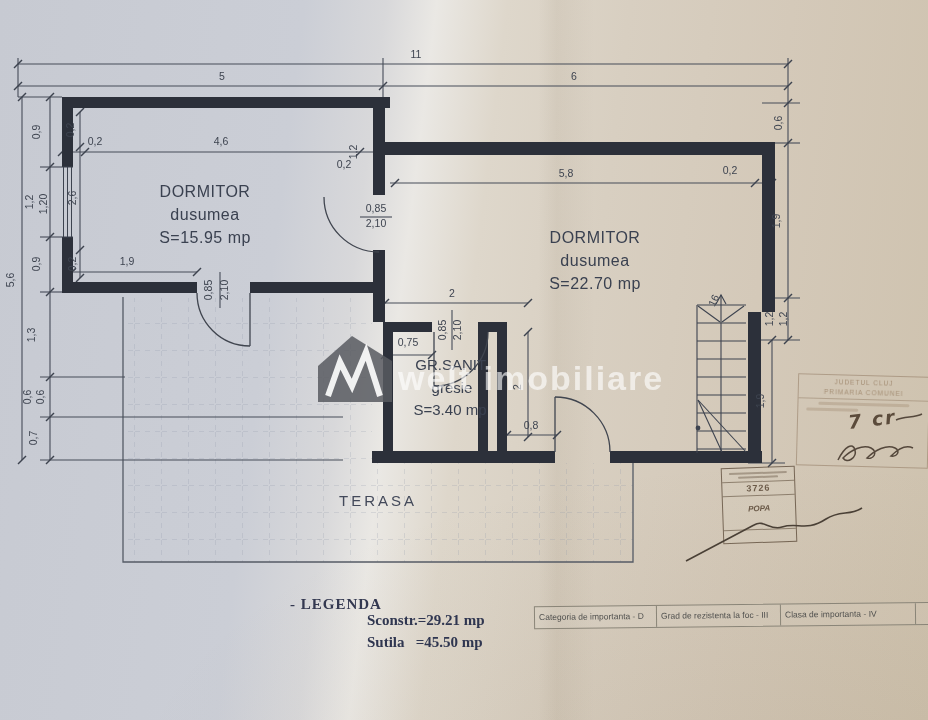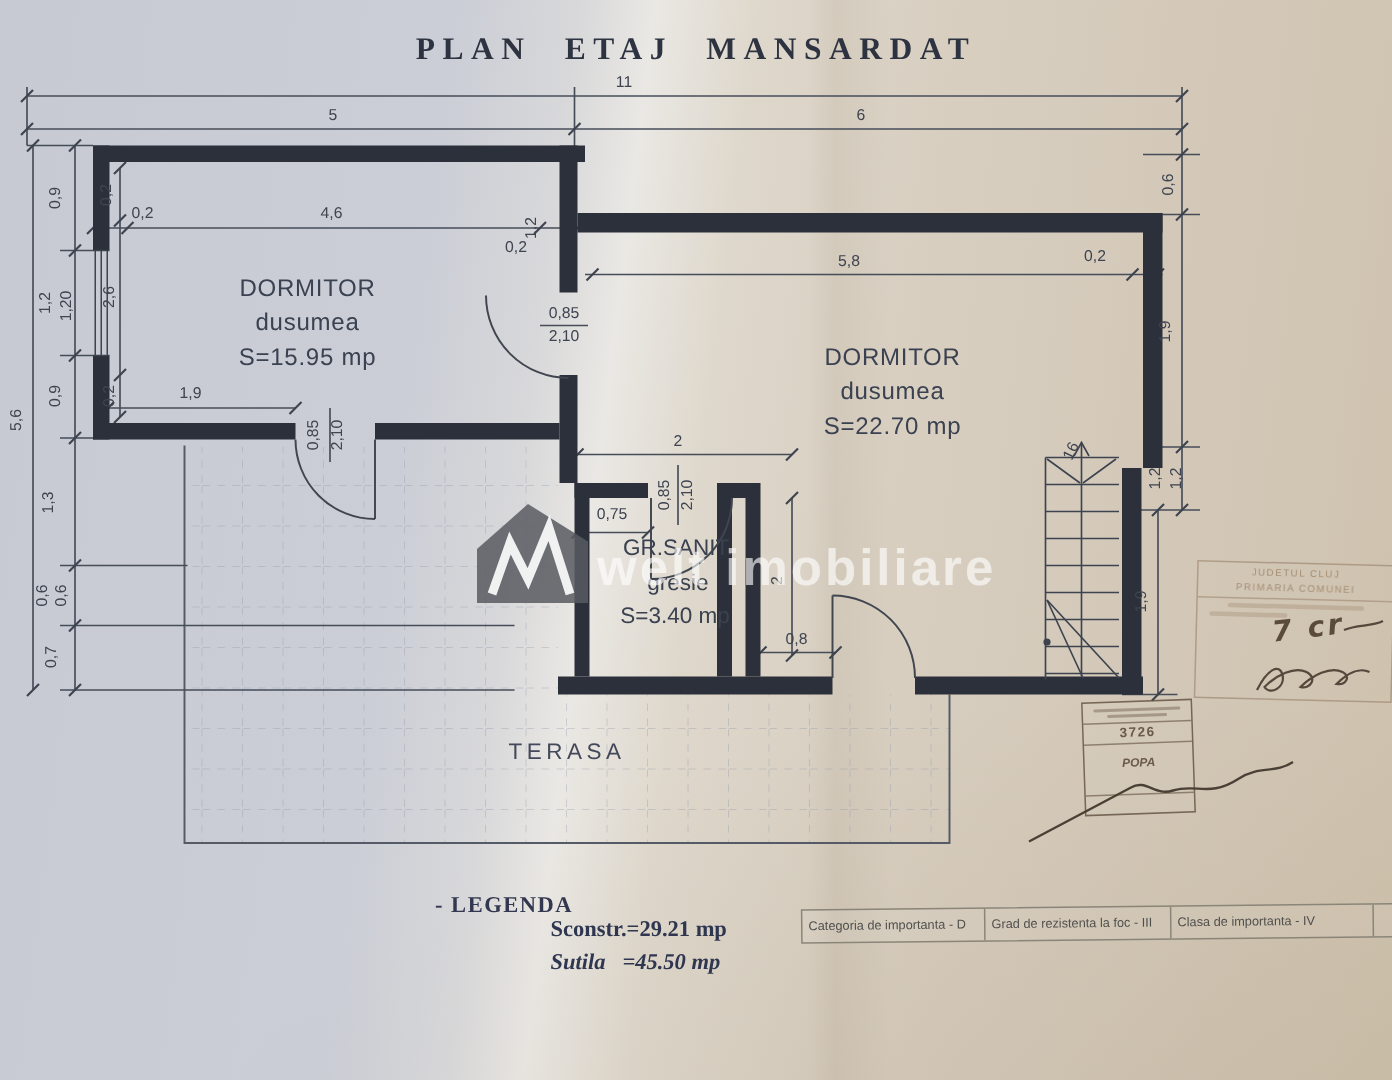--- a/index.html
+++ b/index.html
@@ -54,7 +54,6 @@
 
 <div id="page">
 
-  <div class="abs" id="title">PLAN ETAJ MANSARDAT</div>
 
   <svg class="abs" style="left:0;top:0" width="928" height="720" viewBox="0 0 928 720">
     <defs>

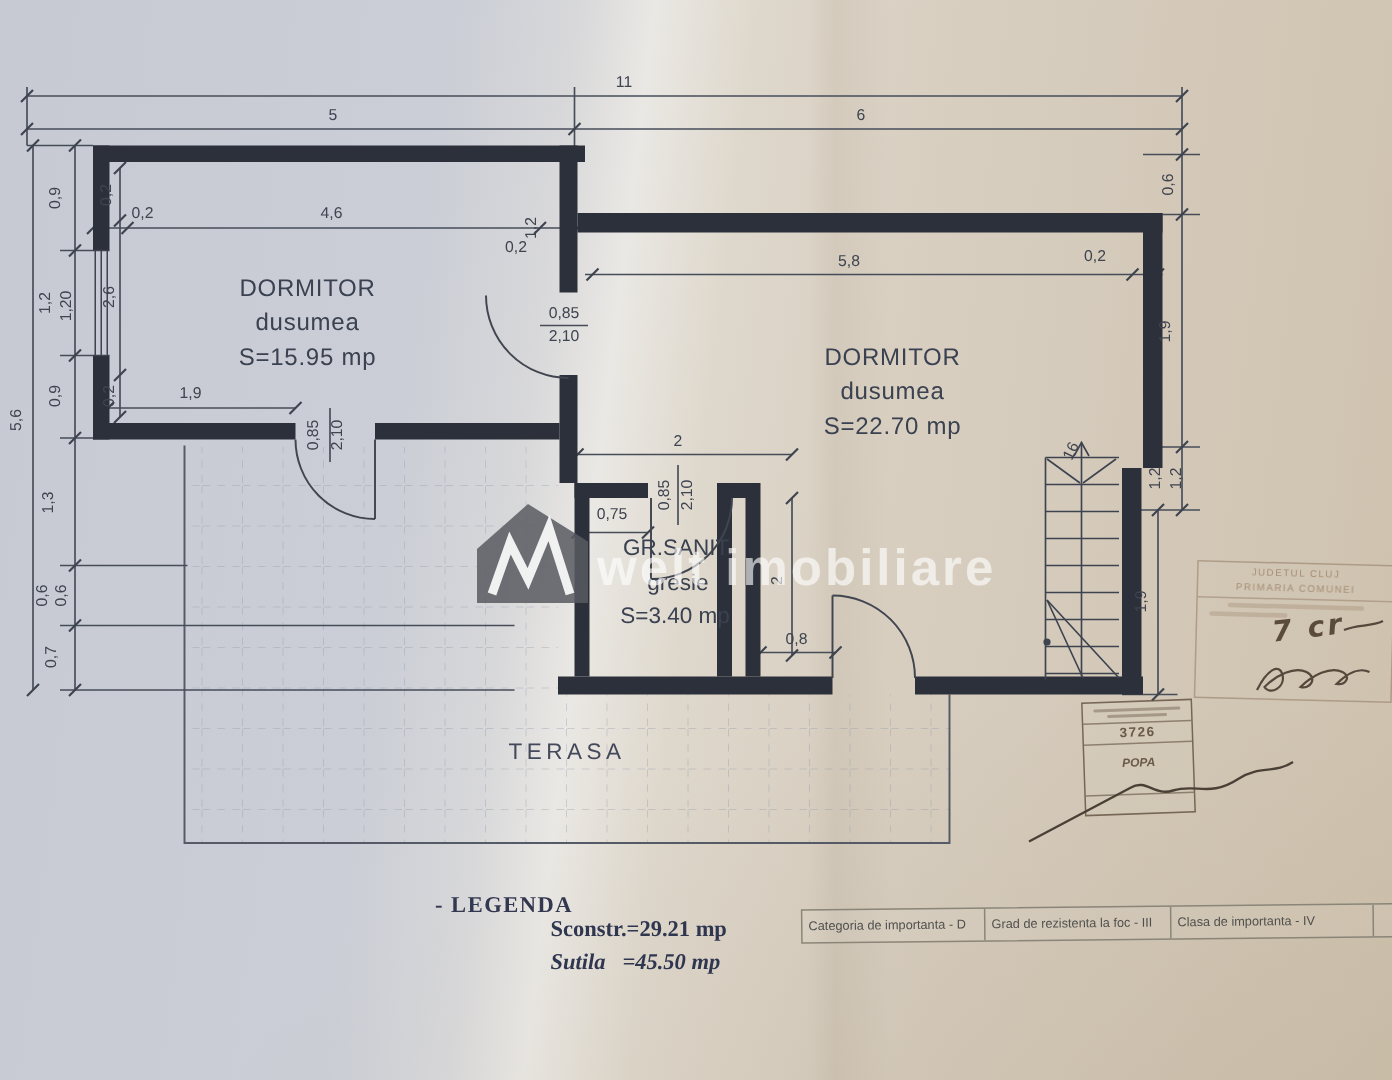--- a/index.html
+++ b/index.html
@@ -22,7 +22,7 @@
   #legend-head{left:290px;top:596px;font:700 15px "Liberation Serif",serif;color:#333850;letter-spacing:1px;text-align:right;}
   .legend-row{font:700 15px "Liberation Serif",serif;color:#2f3650;white-space:pre;}
   #legend-r1{left:367px;top:612px;}
-  #legend-r2{left:367px;top:634px;font-style:italic;}
+  #legend-r2{left:367px;top:634px;}
   
   #info-table{left:534px;top:604px;display:flex;transform:rotate(-.6deg);
     border:1px solid #8a8578;height:21px;color:#50504e;background:rgba(255,255,255,.06);}

